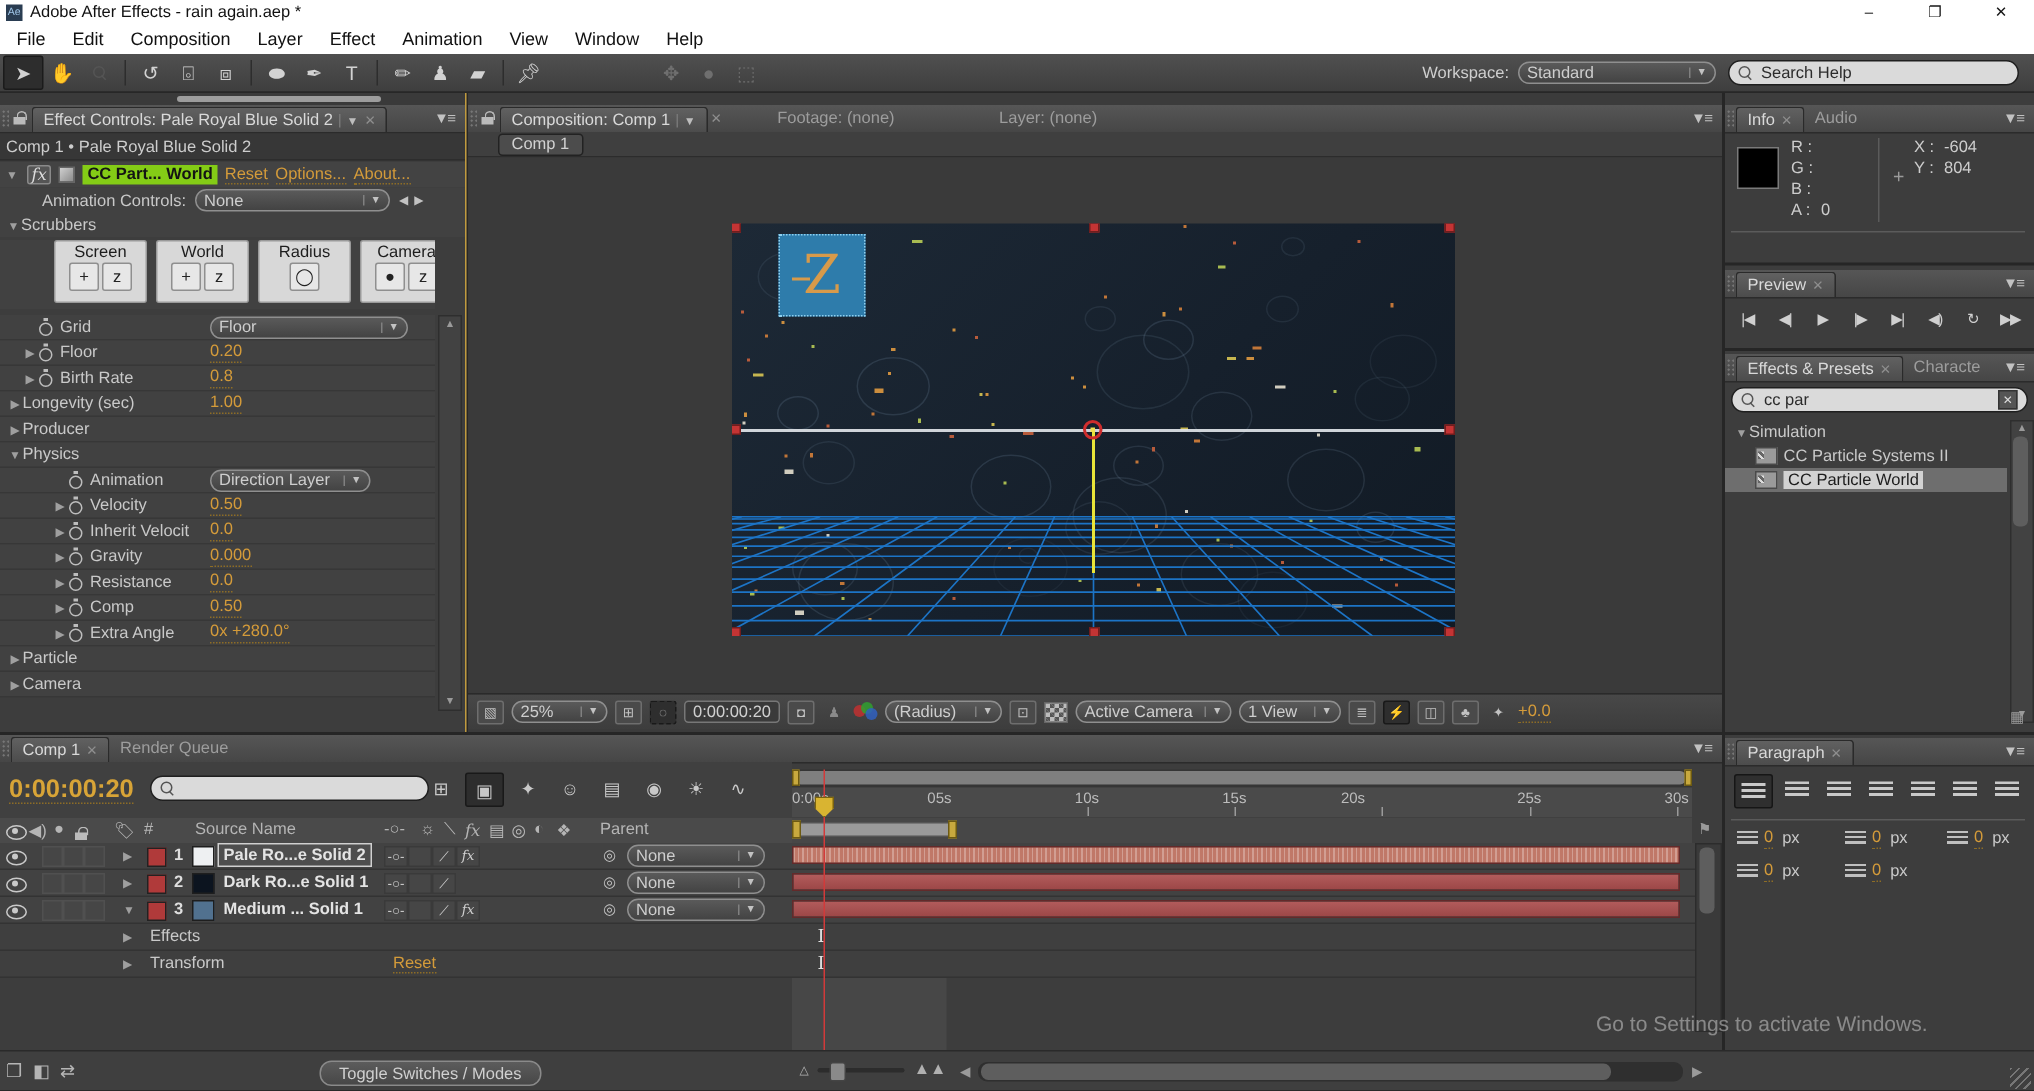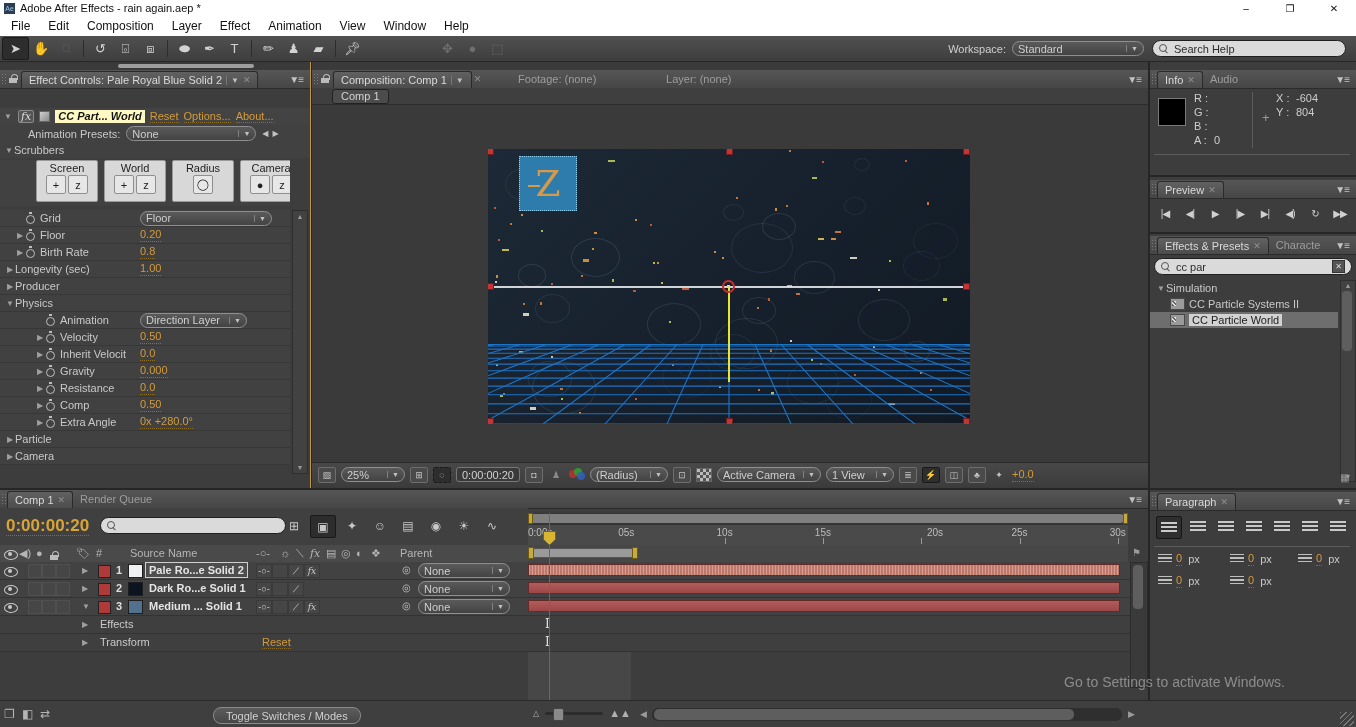--- a/index.html
+++ b/index.html
@@ -280,6 +280,7 @@
       </span>
       <span class="pm">▼≡</span>
     </div>
+    <div class="abs ec-crumb">Comp 1 • Pale Royal Blue Solid 2</div>
     <div class="abs ec-fxrow">
       <span class="tri">▼</span>
       <span class="fxbadge">fx</span>

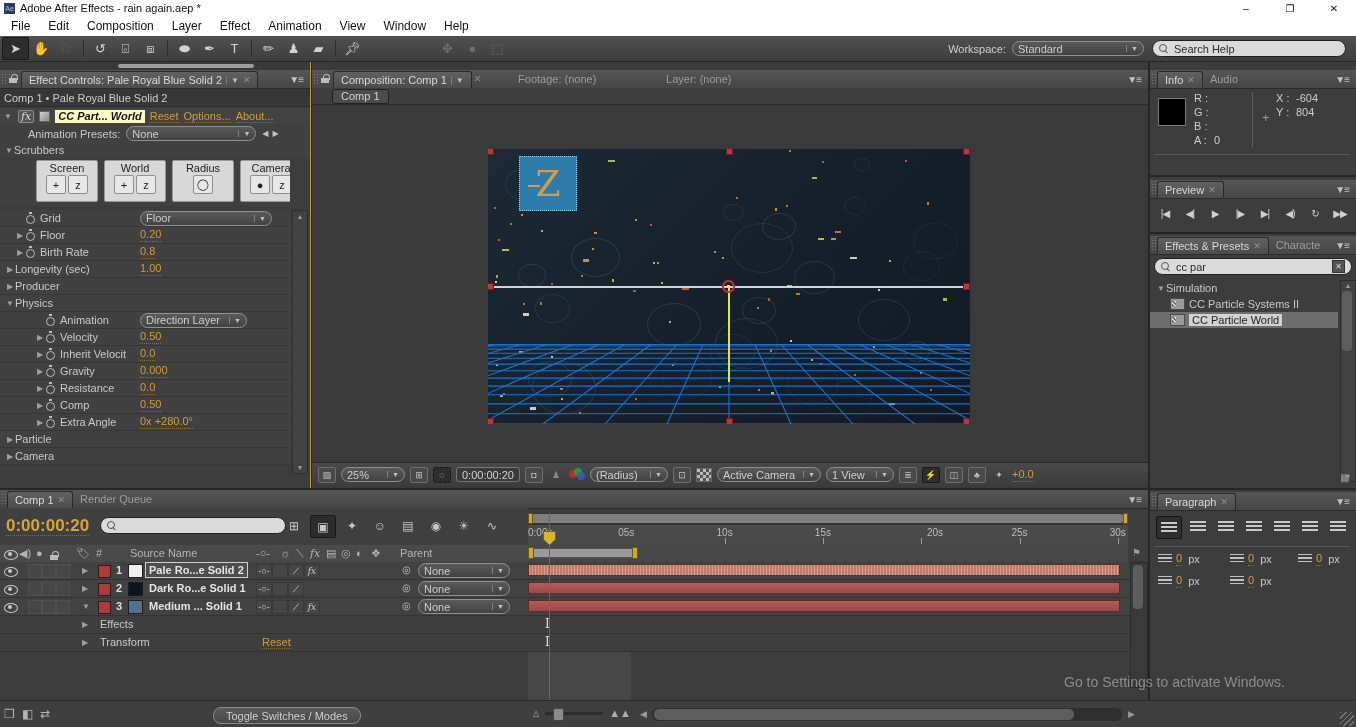--- a/index.html
+++ b/index.html
@@ -57,7 +57,7 @@
   .ec-fxrow{left:0;top:46px;width:100%;height:17px;background:#434343;display:flex;align-items:center;gap:5px;padding-left:3px;box-sizing:border-box;}
   .fxbadge{font-family:"DejaVu Serif",serif;font-style:italic;font-size:11px;color:#ddd;border:1px solid #8a8a8a;border-radius:2px;padding:0 2px;background:#555;line-height:11px;}
   .cubeic{width:9px;height:9px;background:linear-gradient(135deg,#cfcfcf,#8a8a8a);border:1px solid #666;transform:rotate(0deg);}
-  .fxname{font-weight:bold;color:#141414;background:#fef9c3;padding:0 3px;line-height:13px;font-style:italic;}
+  .fxname{font-weight:bold;color:#141414;background:#84cc16;padding:0 3px;line-height:13px;}
   .ec-presets{left:0;top:63px;width:100%;height:17px;display:flex;align-items:center;background:#414141;}
   .ec-scrub-label{left:0;top:80px;width:100%;height:16px;display:flex;align-items:center;background:#414141;}
   .scrub-row{left:0;top:98px;width:290px;height:46px;background:#414141;display:flex;gap:6px;padding-left:36px;box-sizing:border-box;overflow:hidden;}

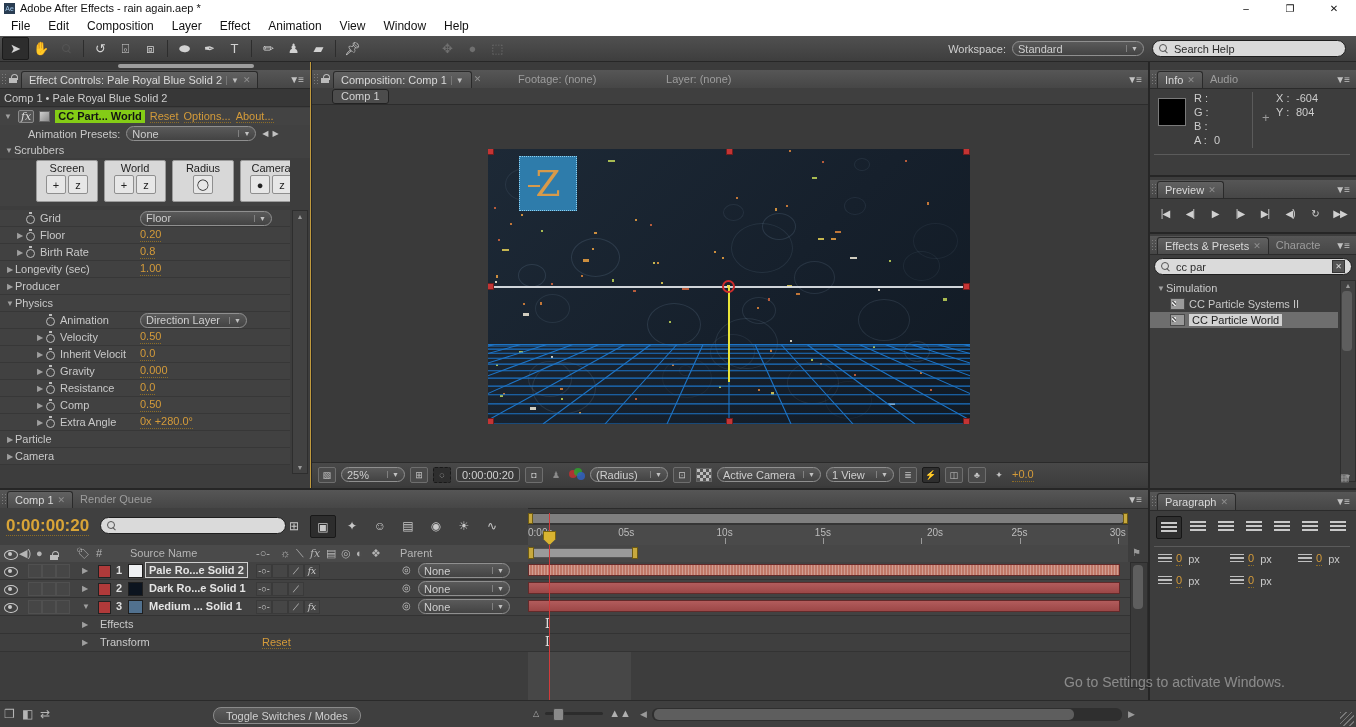--- a/index.html
+++ b/index.html
@@ -291,7 +291,7 @@
       <span class="olink">About...</span>
     </div>
     <div class="abs ec-presets">
-      <span style="margin-left:28px">Animation Presets:</span>
+      <span style="margin-left:28px">Animation Controls:</span>
       <span class="dd" style="width:118px;margin-left:6px">
         <span>None</span>
           <span class="da">▼</span>

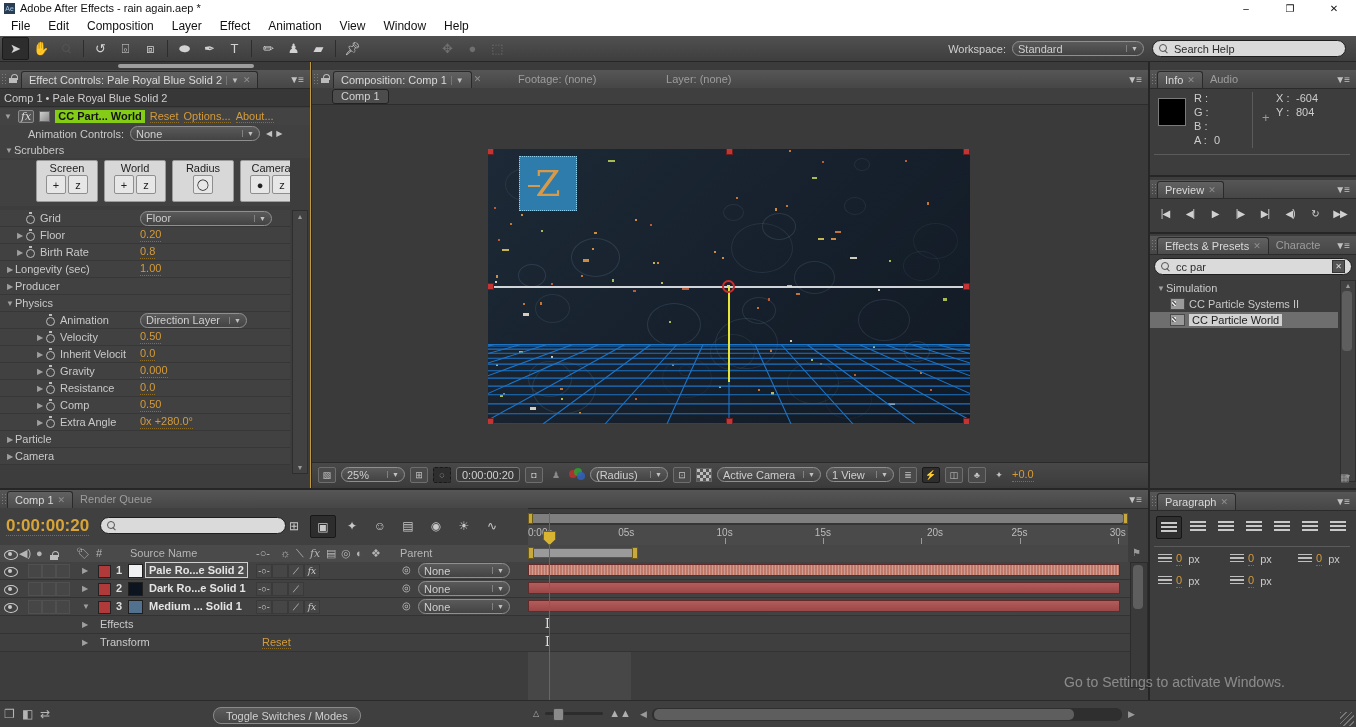--- a/index.html
+++ b/index.html
@@ -880,7 +880,7 @@
 
         <span class="tick i3" style="left: 294.9px; transform: translateX(-50%);">15s</span>
 
-        <span class="tick i4" style="left: 407px; transform: translateX(-50%);">20s</span>
+        <span class="tick i4" style="left: 374px; transform: translateX(-50%);">20s</span>
 
         <span class="tick i5" style="left: 491.5px; transform: translateX(-50%);">25s</span>
 

